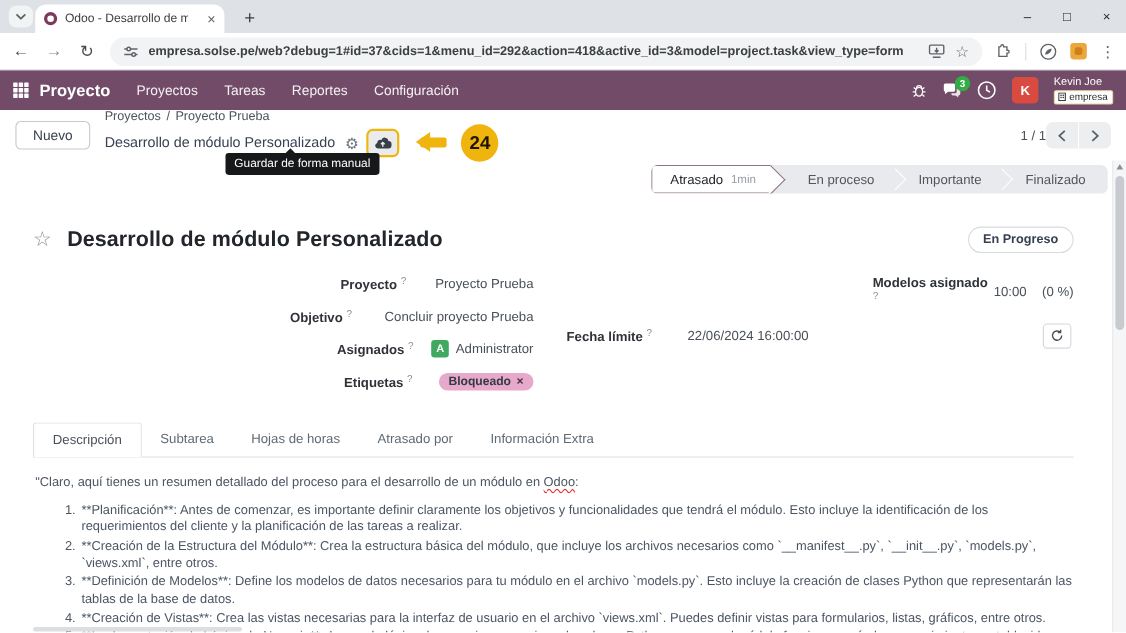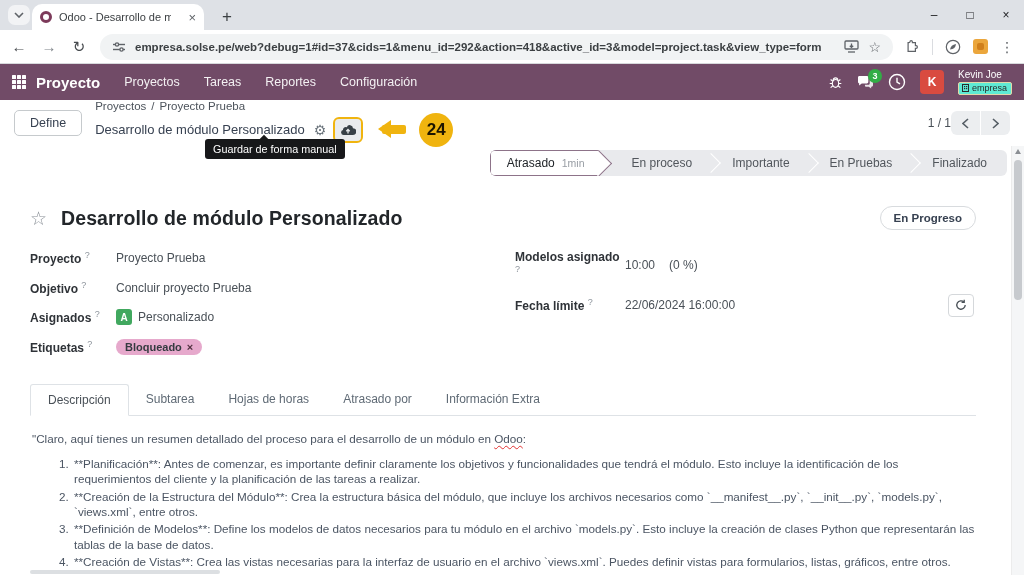--- a/index.html
+++ b/index.html
@@ -41,7 +41,7 @@
   .avatarK { width:24px; height:24px; border-radius:4px; background:#d94b40; color:#fff; font-weight:700; font-size:12px; display:flex; align-items:center; justify-content:center; }
   .usercol { display:flex; flex-direction:column; align-items:flex-start; gap:2px; }
   .username { font-size:10px; color:#fff; }
-  .companychip { background:#5eead4; border:1px solid #e3d8a8; border-radius:2px; color:#2b2b2b; font-size:9px; padding:0 4px 1px 3px; display:flex; align-items:center; gap:3px; }
+  .companychip { background:#ffffff; border:1px solid #e3d8a8; border-radius:2px; color:#2b2b2b; font-size:9px; padding:0 4px 1px 3px; display:flex; align-items:center; gap:3px; }
 
   
   .cpanel { height:46px; background:#fff; display:flex; align-items:center; padding:0 14px; position:relative; }

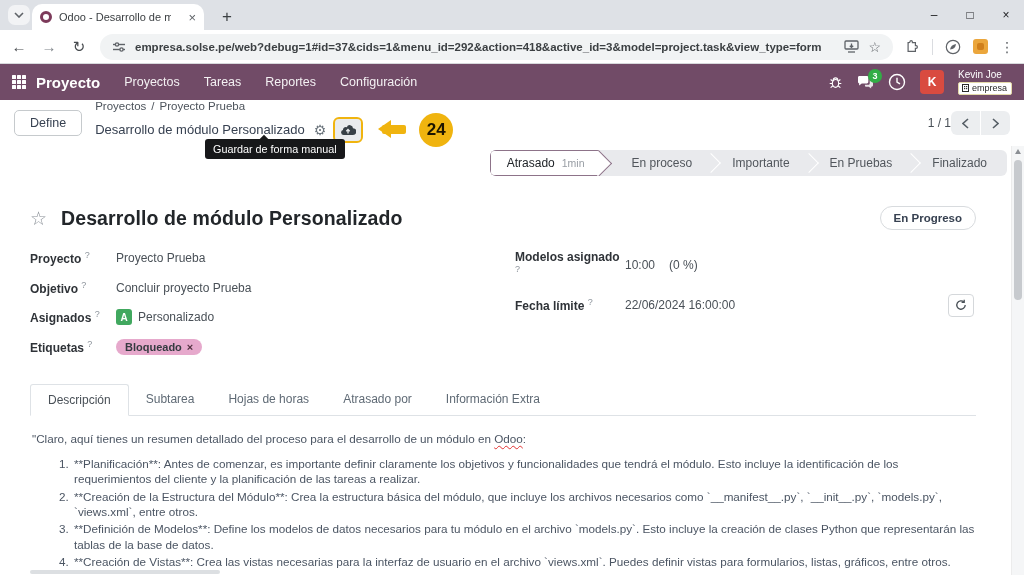--- a/index.html
+++ b/index.html
@@ -225,7 +225,7 @@
   </div>
 
   <div class="cpanel">
-    <button class="btn-new">Define</button>
+    <button class="btn-new">Nuevo</button>
     <div class="crumbcol">
       <div class="crumbline1">
         <span>Proyectos</span>

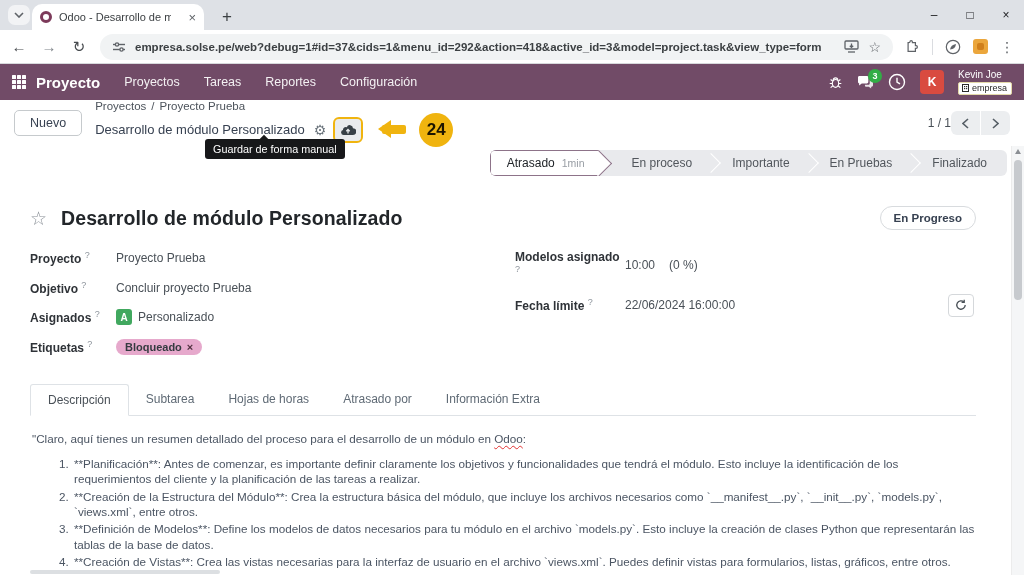--- a/index.html
+++ b/index.html
@@ -272,7 +272,6 @@
       </span>
       <span class="stage">En proceso</span>
       <span class="stage">Importante</span>
-      <span class="stage">En Pruebas</span>
       <span class="stage">Finalizado</span>
     </div>
   </div>

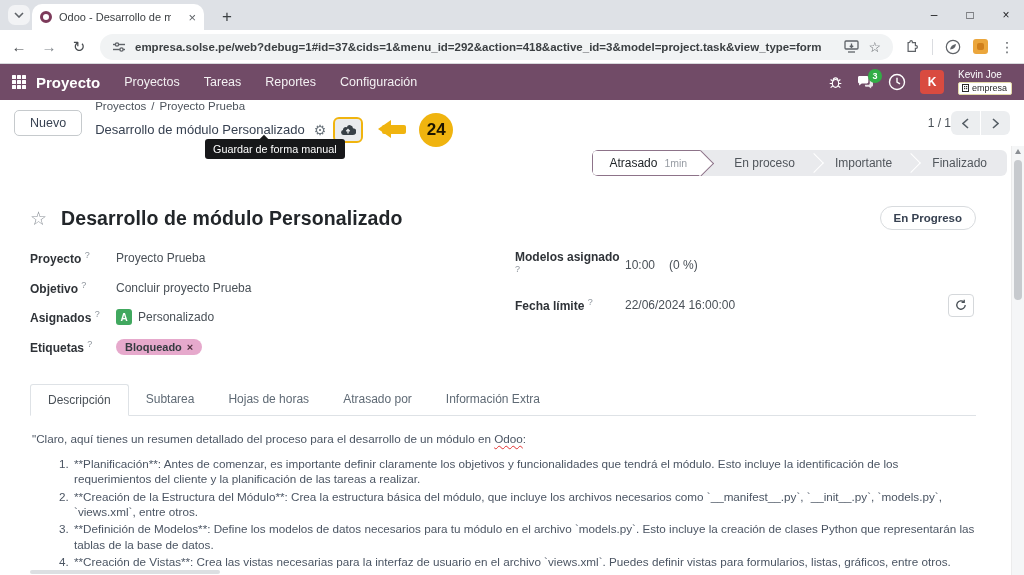--- a/index.html
+++ b/index.html
@@ -79,7 +79,7 @@
   .rectitle { font-size:19.5px; font-weight:700; color:#22262a; letter-spacing:.1px; }
   .statebadge { margin-left:auto; border:1px solid #d8dbde; border-radius:16px; padding:5px 13px; font-size:11.5px; font-weight:600; color:#374151; background:#fff; }
   .fieldgrid { margin-top:20px; display:grid; grid-template-columns:455px 1fr; column-gap:30px; }
-  .frow { display:flex; align-items:center; min-height:16px; margin-bottom:13.5px; }
+  .frow { display:flex; align-items:center; min-height:16px; margin-bottom:13.5px;justify-content:flex-end; }
   .flabel { width:86px; flex:none; font-size:12px; font-weight:600; color:#2f3338; }
   .flabel sup { font-size:9px; color:#8c939b; font-weight:400; }
   .fval { font-size:12px; color:#495057; }

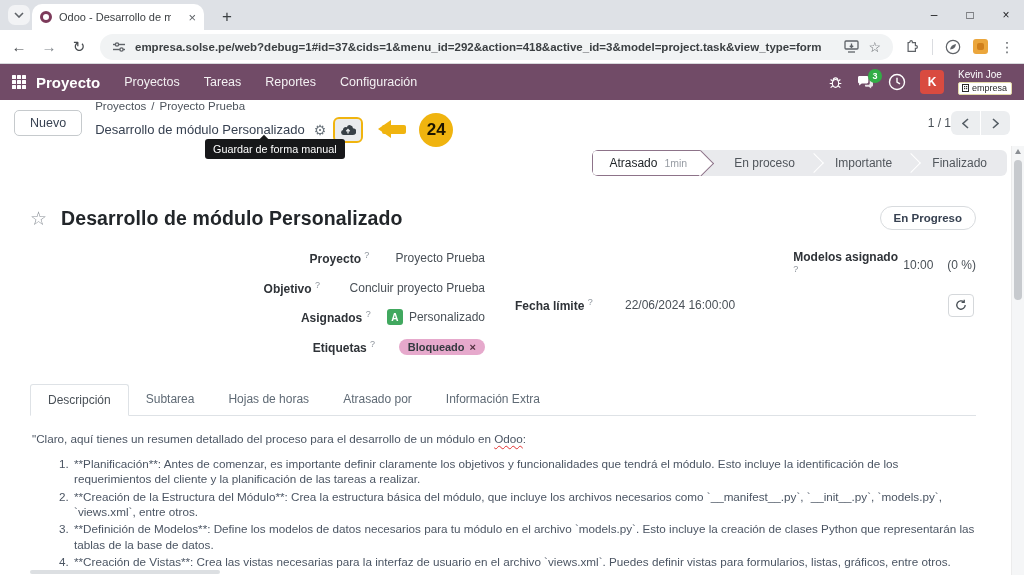--- a/index.html
+++ b/index.html
@@ -296,7 +296,7 @@
         <div class="frow">
           <span class="flabel"><span>Asignados</span> <sup>?</sup></span>
           <span class="avatarA">A</span>
-          <span class="fval">Personalizado</span>
+          <span class="fval">Administrator</span>
         </div>
         <div class="frow">
           <span class="flabel"><span>Etiquetas</span> <sup>?</sup></span>

